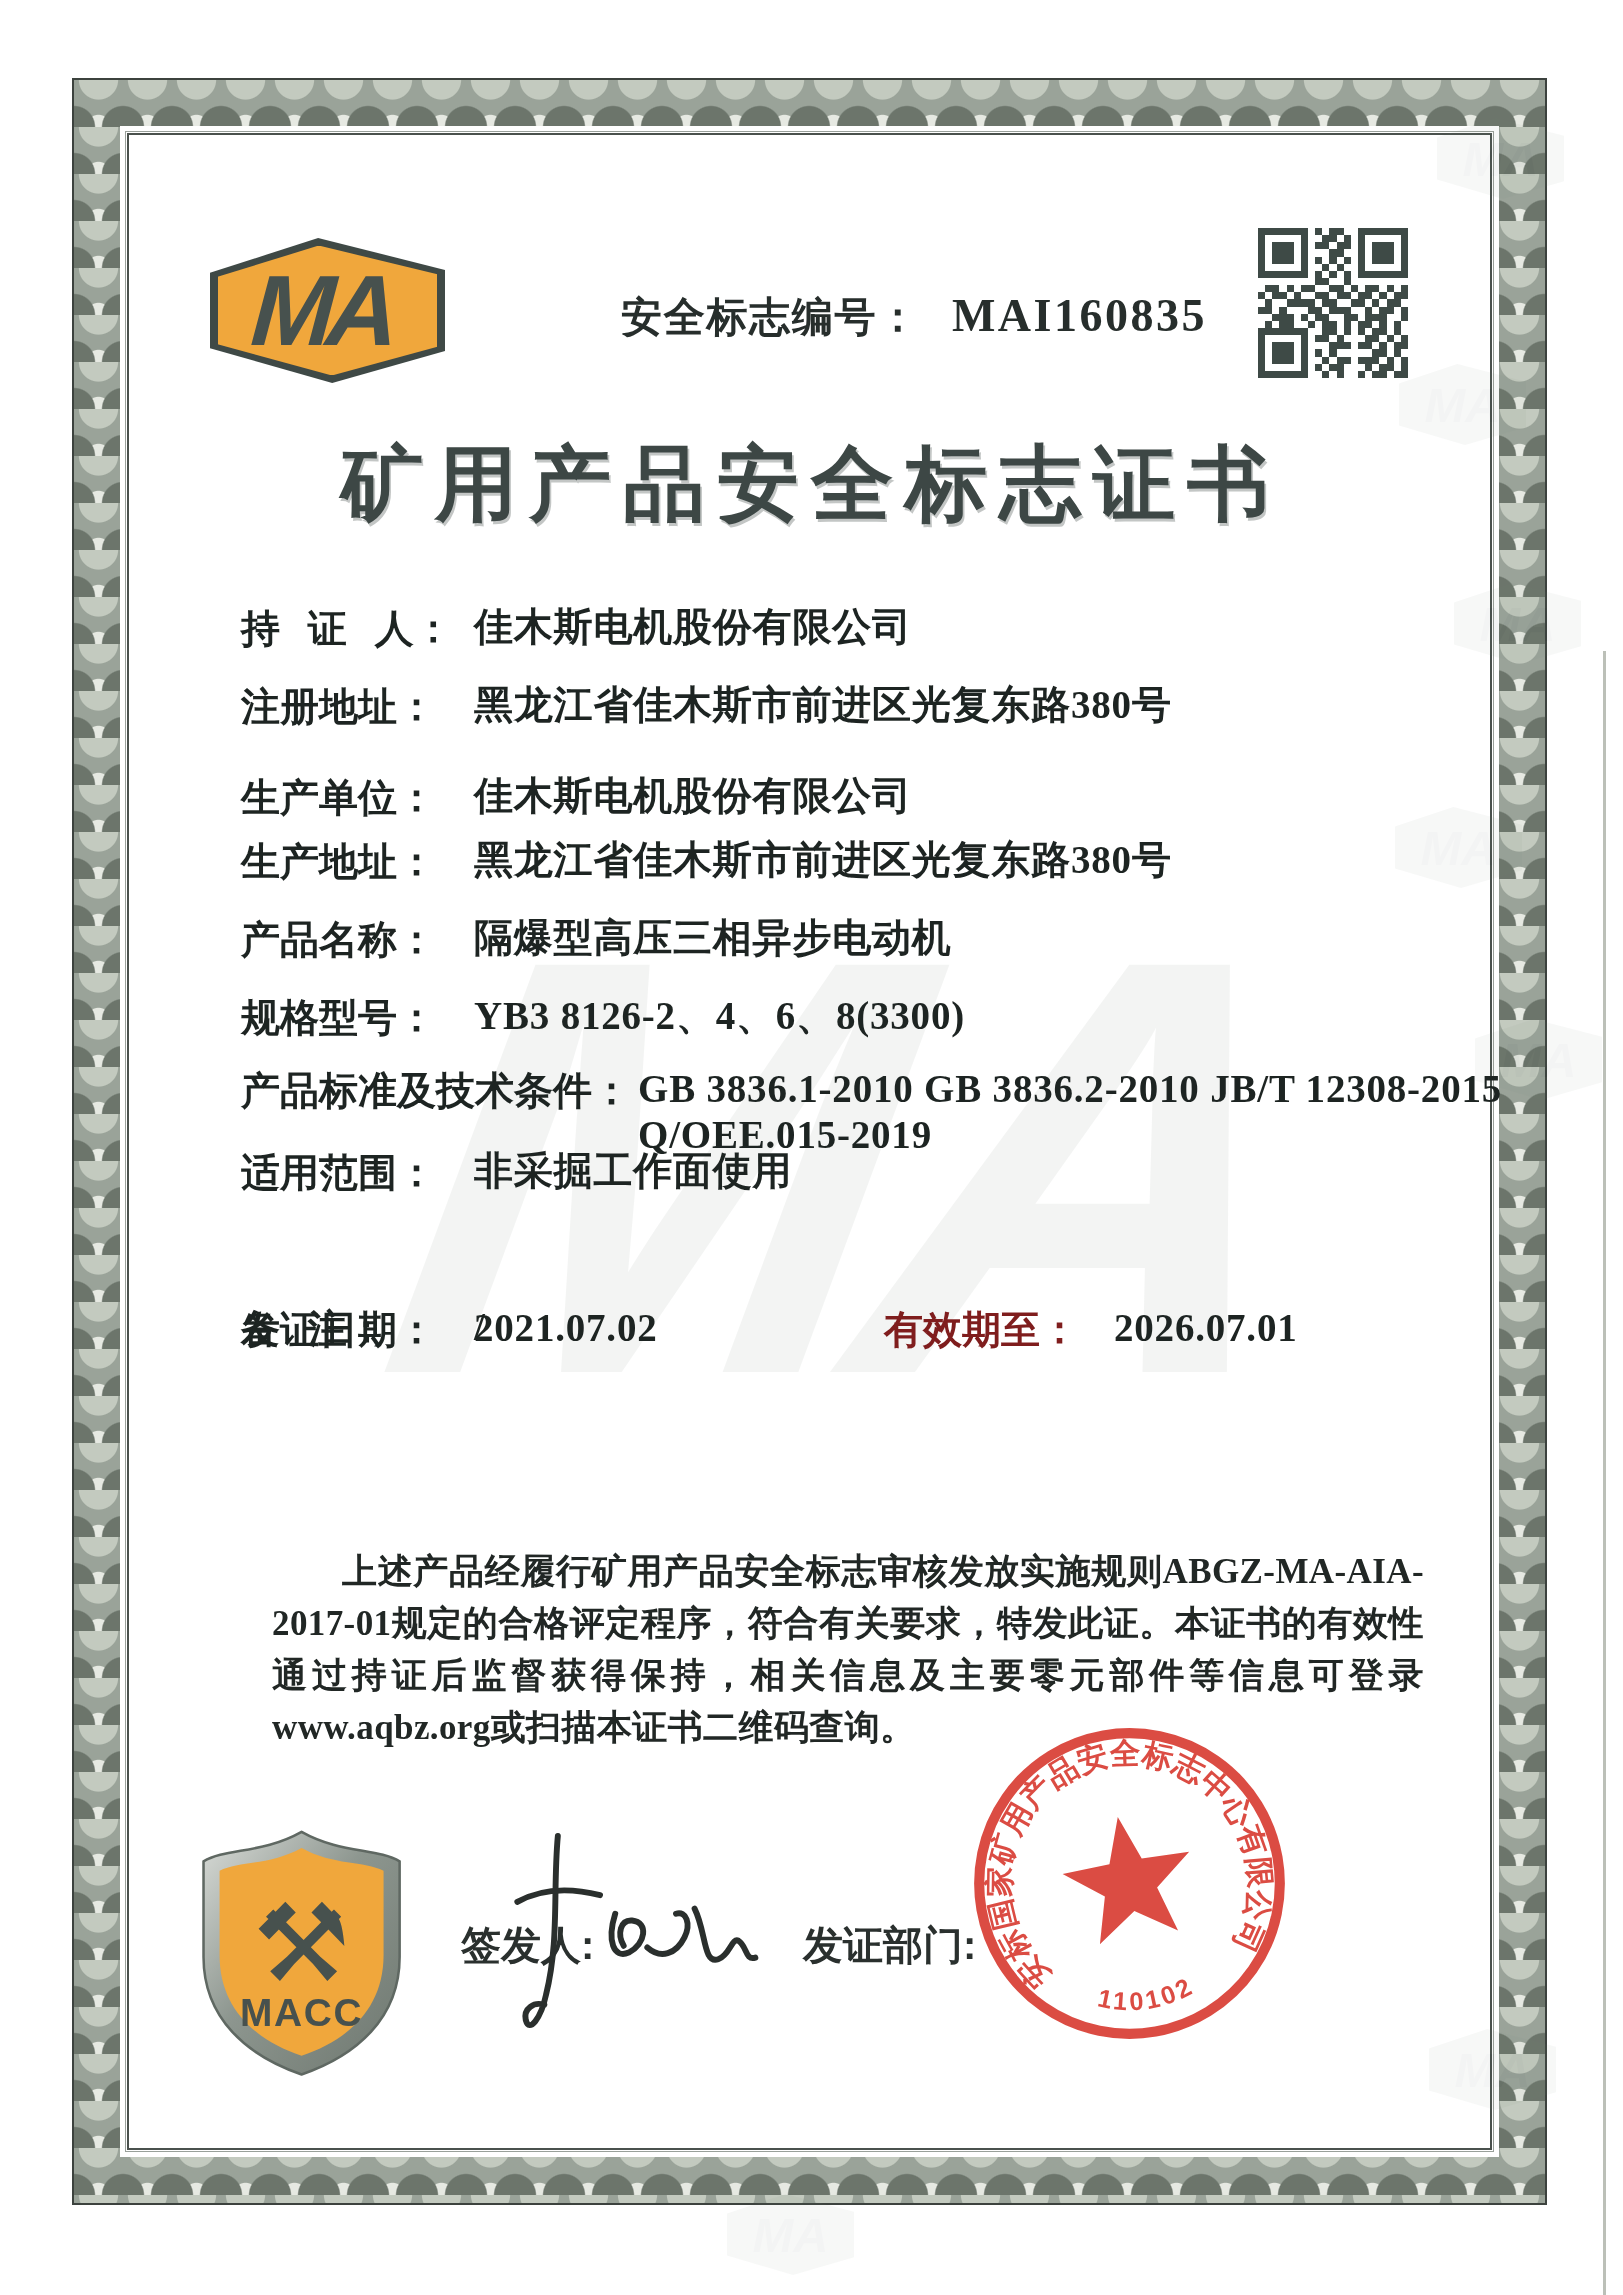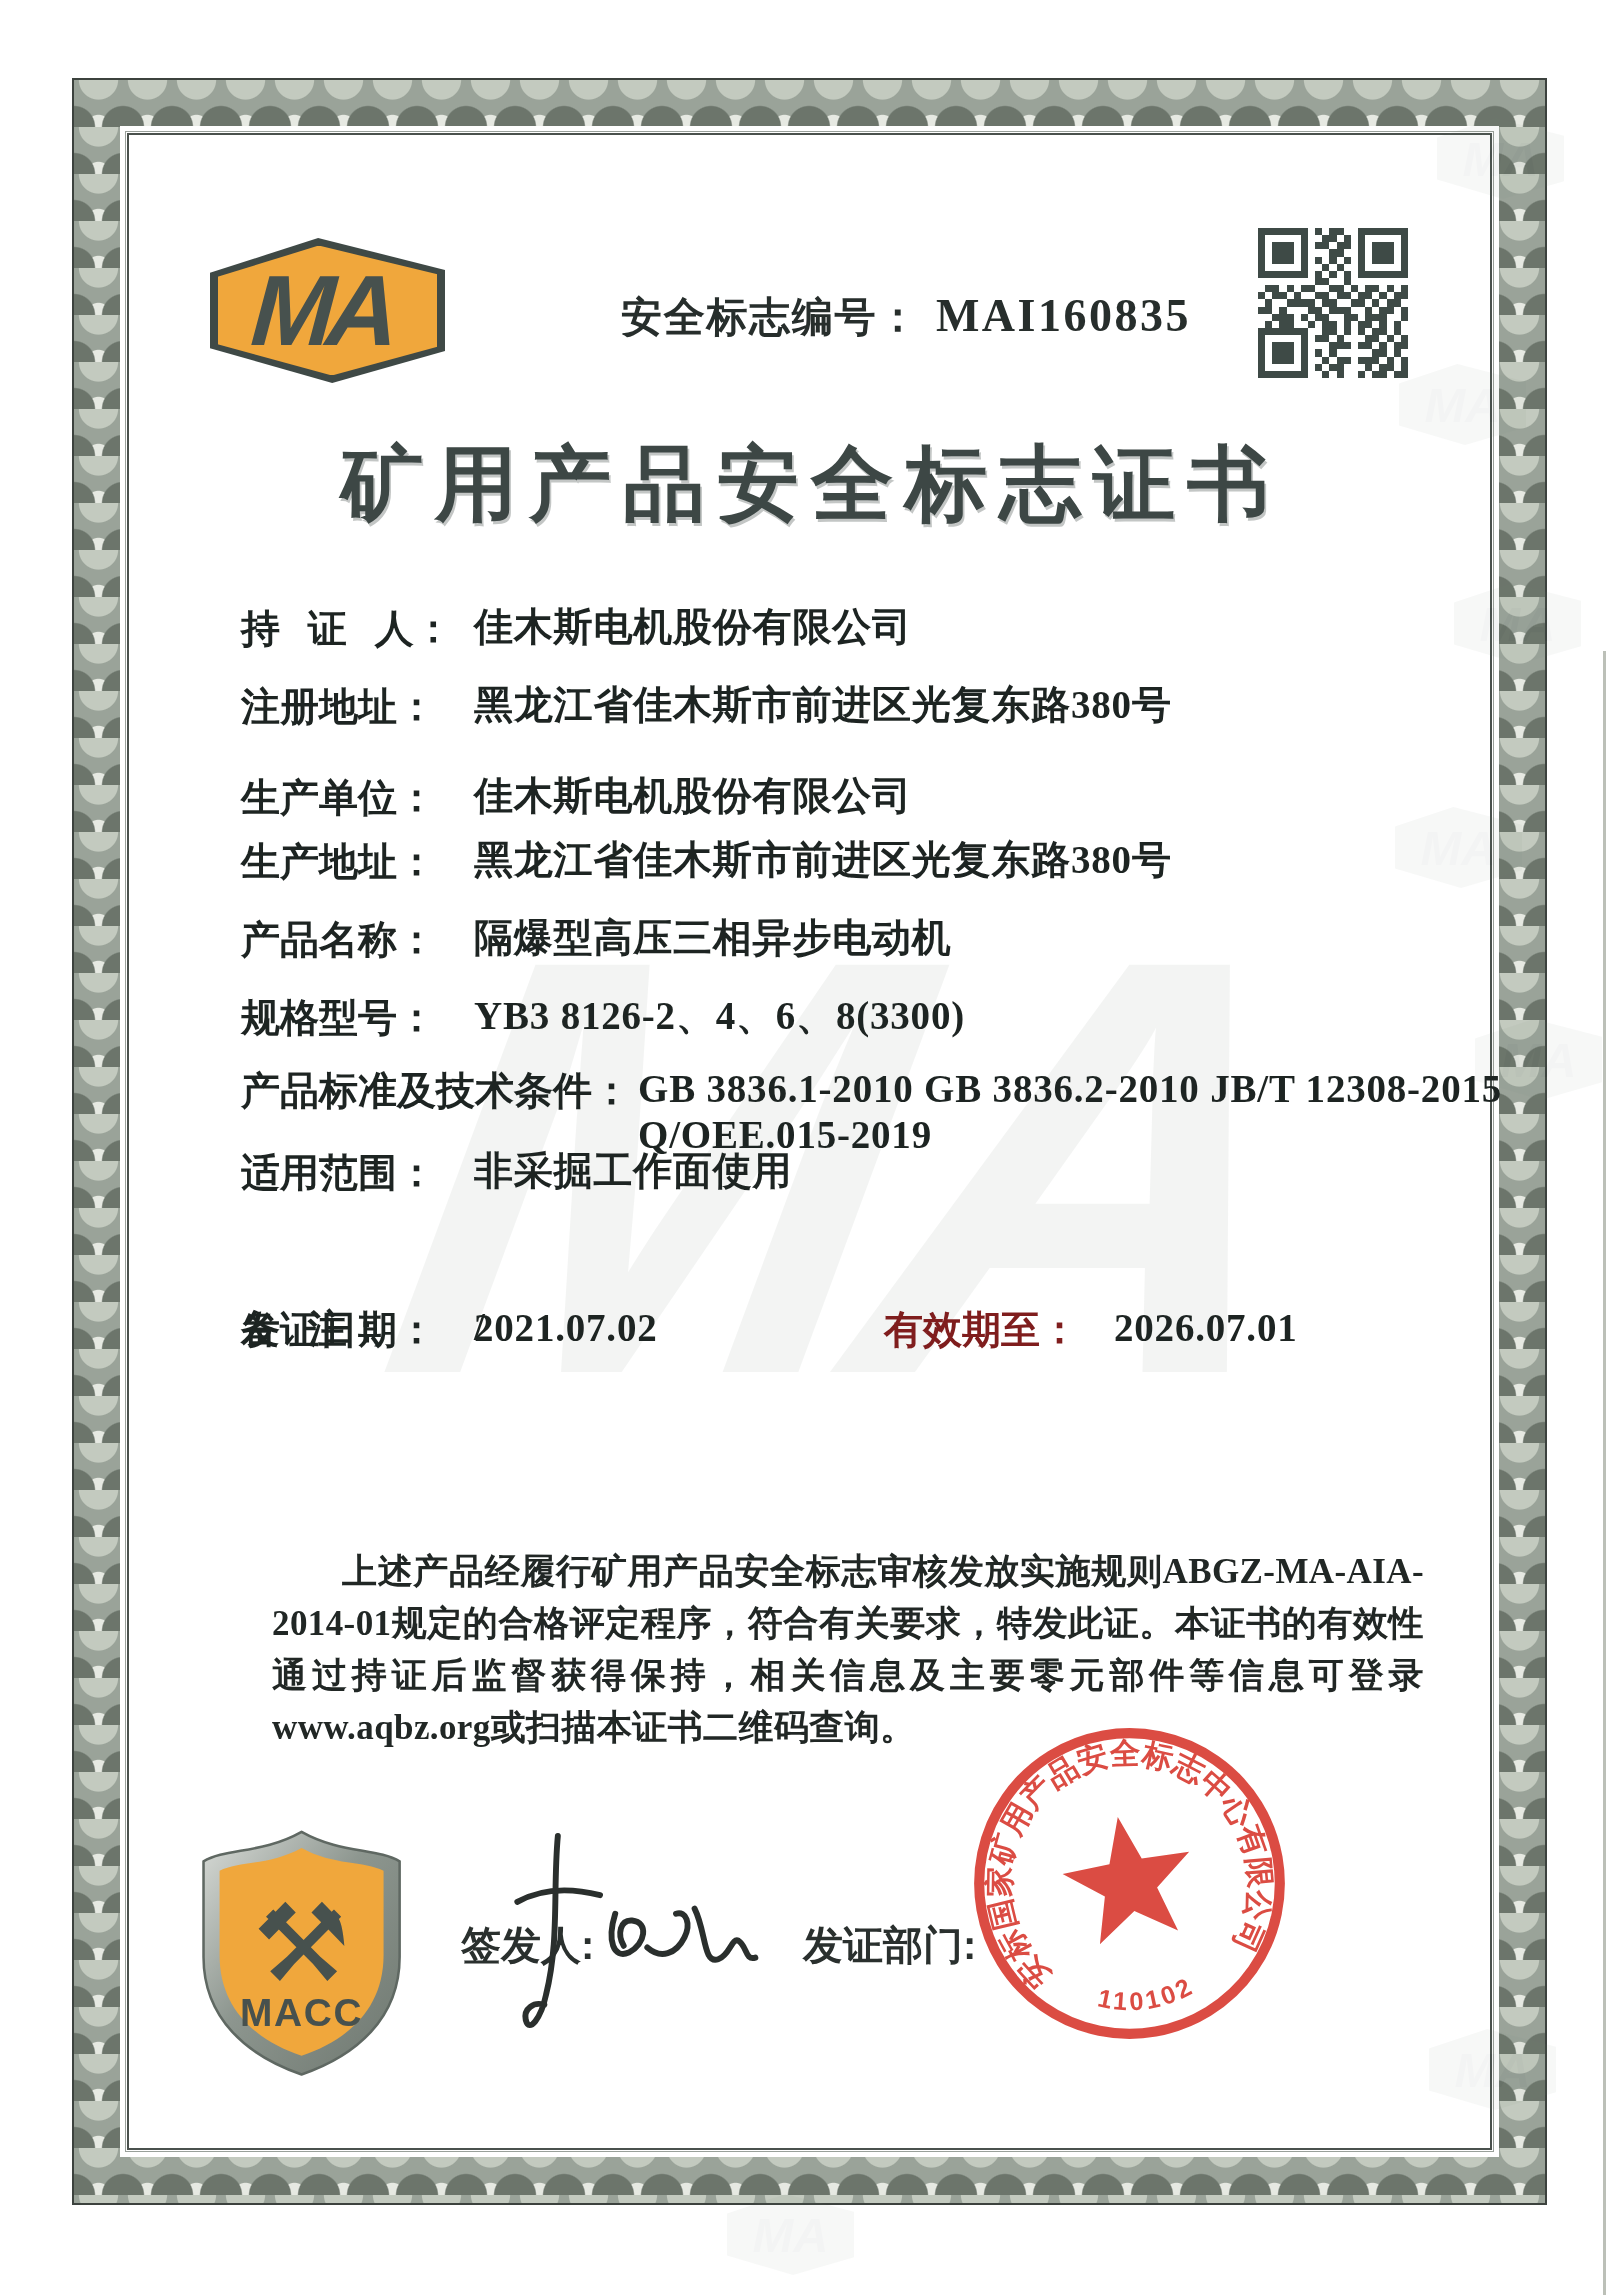--- a/index.html
+++ b/index.html
@@ -45,7 +45,7 @@
         color:var(--logo-dark,#47514e);letter-spacing:-8.5px;transform:skewX(-4deg);
         padding-right:12px;}
   .certno{position:absolute;left:621px;top:289px;z-index:4;display:flex;
-        align-items:baseline;gap:16px;}
+        align-items:baseline;gap:32px;}
   .certno .lab{font:700 41px "Liberation Sans",sans-serif;color:#272e2c;letter-spacing:1.7px;}
   .certno .val{font:700 46px "Liberation Serif",serif;color:#272e2c;letter-spacing:2.5px;}
   .qr{position:absolute;left:1258px;top:228px;width:150px;height:150px;z-index:4;}

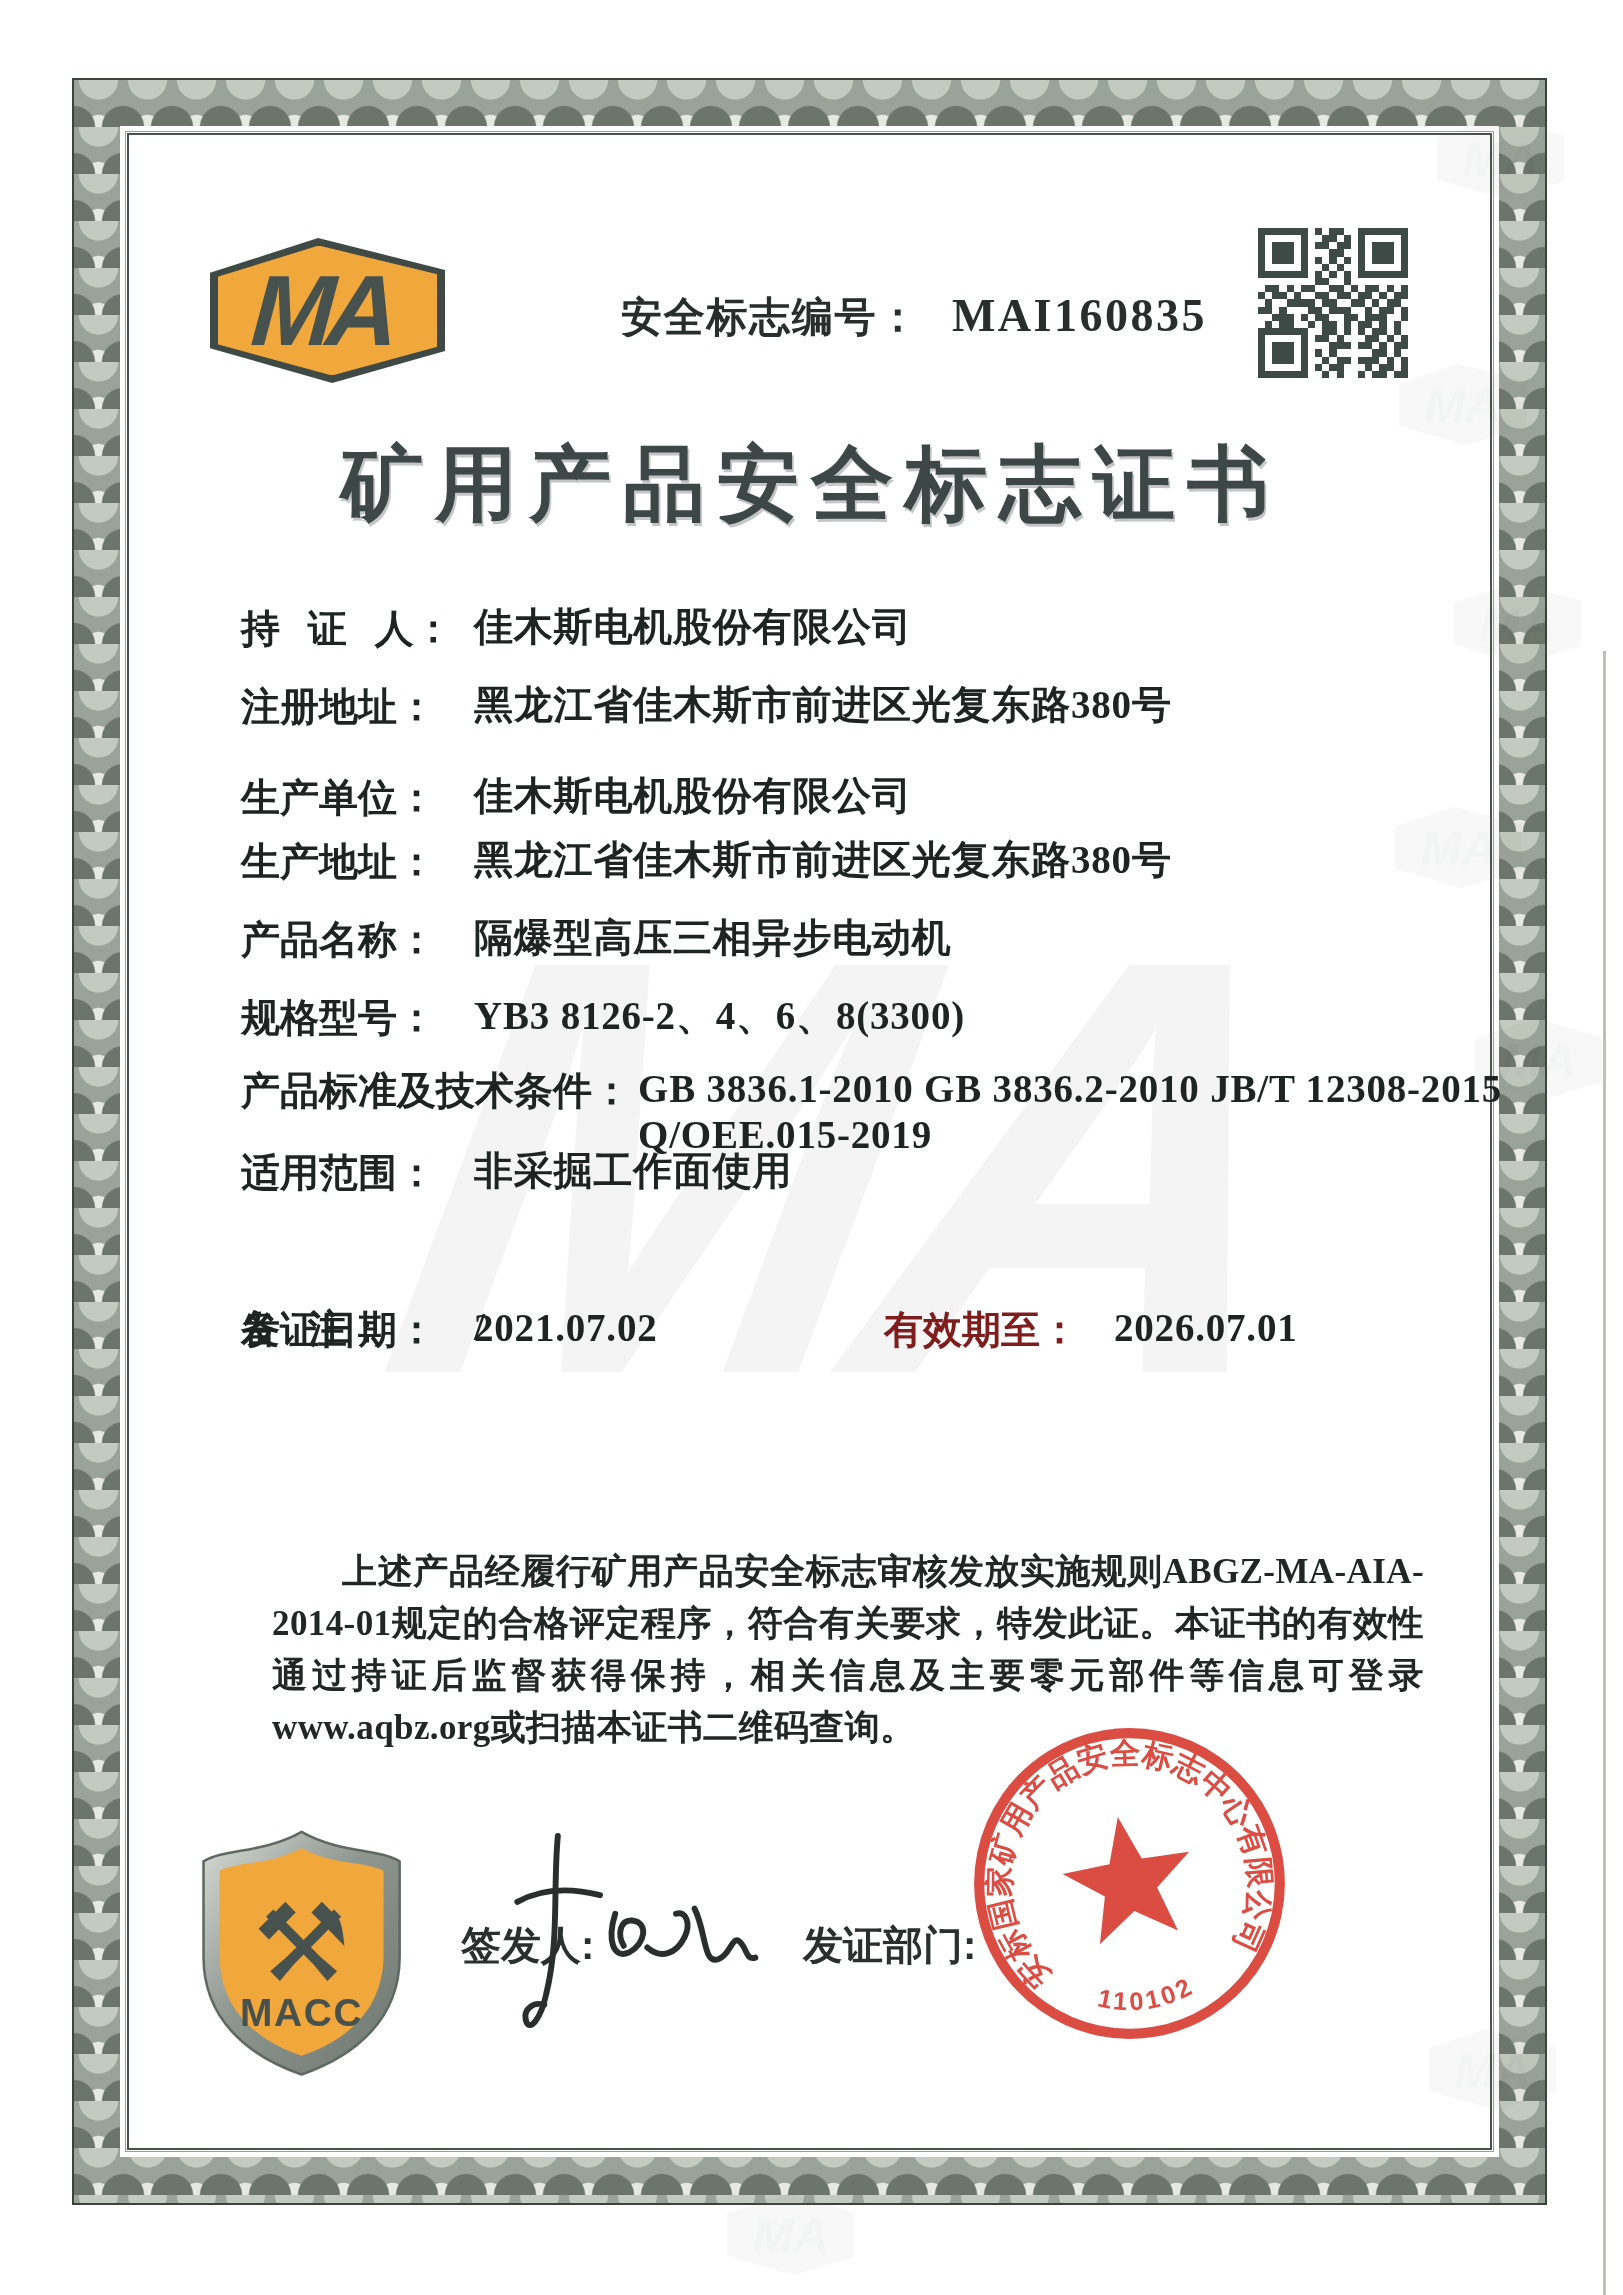--- a/index.html
+++ b/index.html
@@ -430,7 +430,7 @@
     </div>
   </div>
 
-<div class="para">上述产品经履行矿用产品安全标志审核发放实施规则ABGZ-MA-AIA-2014-01规定的合格评定程序，符合有关要求，特发此证。本证书的有效性通过持证后监督获得保持，相关信息及主要零元部件等信息可登录www.aqbz.org或扫描本证书二维码查询。</div>
+<div class="para">上述产品经履行矿用产品安全标志审核发放实施规则ABGZ-MA-AIA-2017-01规定的合格评定程序，符合有关要求，特发此证。本证书的有效性通过持证后监督获得保持，相关信息及主要零元部件等信息可登录www.aqbz.org或扫描本证书二维码查询。</div>
 
 <svg class="shield" width="224" height="258" viewBox="0 0 265 305">
   <defs>

